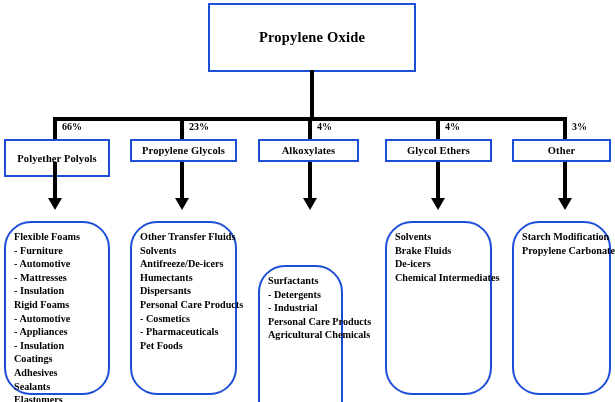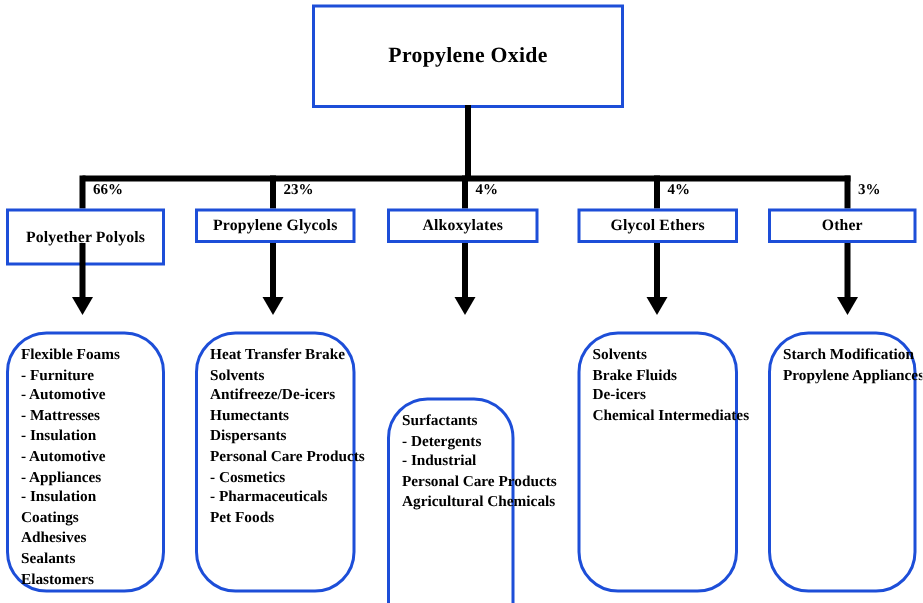--- a/index.html
+++ b/index.html
@@ -145,7 +145,7 @@
   <div class="arrow-head" style="left:175px; top:198px;"></div>
   <div class="box detail-box" style="left:130px; top:221px; width:107px; height:174px;">
     <ul class="detail-list">
-      <li>Heat Transfer Brake</li>
+      <li>Other Transfer Fluids</li>
       <li>Solvents</li>
       <li>Antifreeze/De-icers</li>
       <li>Humectants</li>

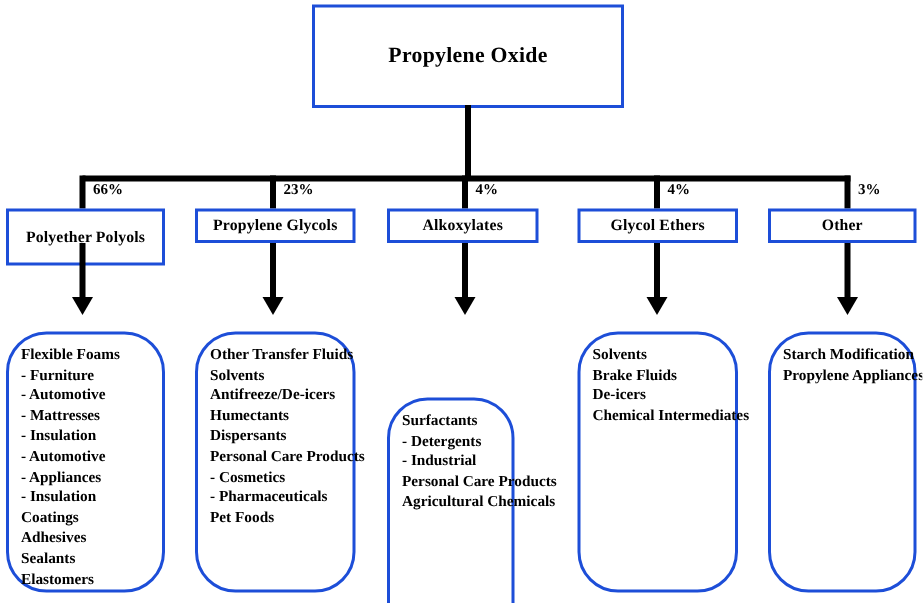--- a/index.html
+++ b/index.html
@@ -200,7 +200,7 @@
   <div class="box detail-box" style="left:512px; top:221px; width:99px; height:174px;">
     <ul class="detail-list">
       <li>Starch Modification</li>
-      <li>Propylene Appliances</li>
+      <li>Propylene Carbonate</li>
     </ul>
   </div>
 

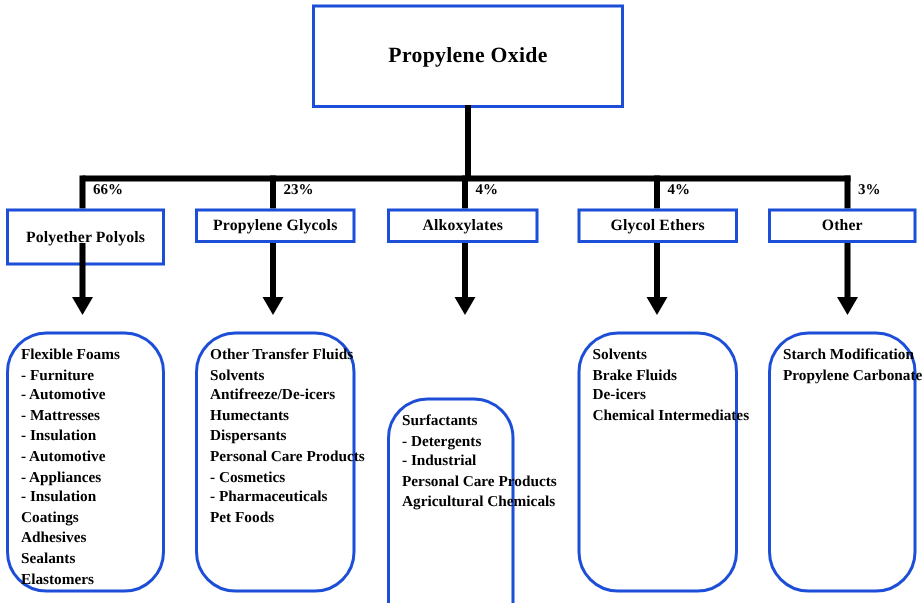--- a/index.html
+++ b/index.html
@@ -126,6 +126,7 @@
       <li>- Automotive</li>
       <li>- Mattresses</li>
       <li>- Insulation</li>
+      <li>Rigid Foams</li>
       <li>- Automotive</li>
       <li>- Appliances</li>
       <li>- Insulation</li>

